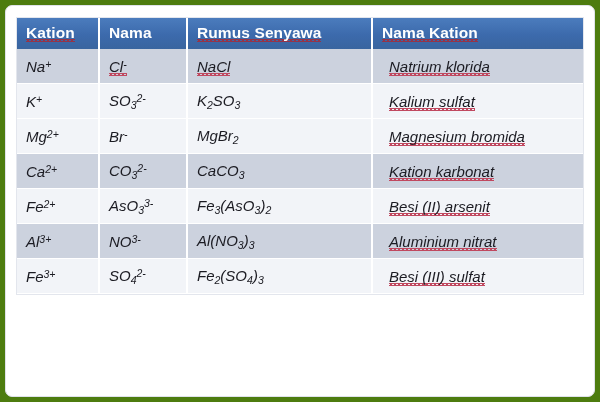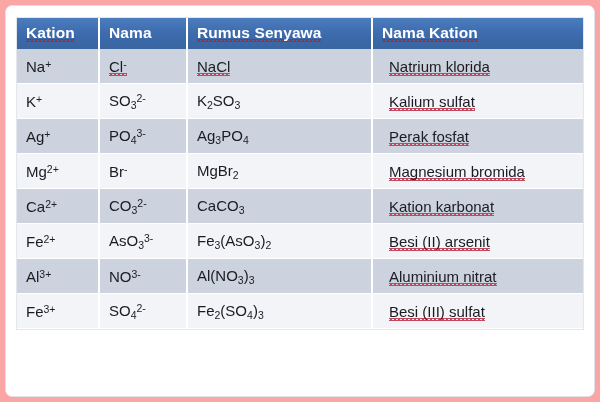--- a/index.html
+++ b/index.html
@@ -20,7 +20,7 @@
     left: 0; top: 0;
     width: 600px;
     height: 402px;
-    background: #fca5a5;
+    background: #4d7c0f;
     box-sizing: border-box;
     padding: 10px 10px 14px 10px;
   }

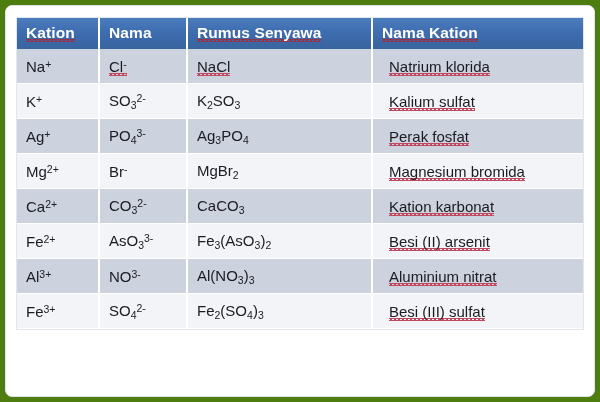--- a/index.html
+++ b/index.html
@@ -73,6 +73,7 @@
     white-space: nowrap;
     vertical-align: middle;
     height: 22px;
+    font-style: italic;
   }
   #chem-table tbody td:last-child { border-right: none; padding-left: 16px; }
 

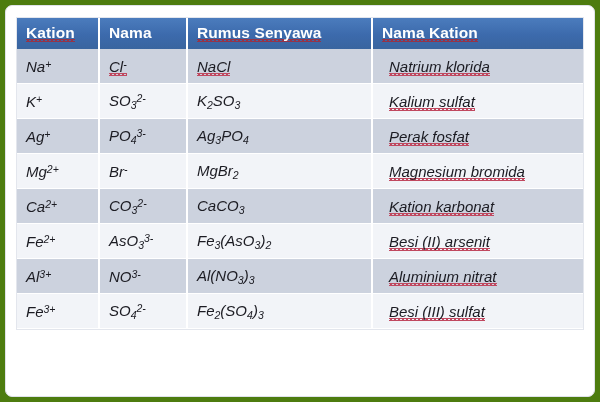--- a/index.html
+++ b/index.html
@@ -134,12 +134,6 @@
           <td><span>K<span class="sub">2</span>SO<span class="sub">3</span></span></td>
           <td><span class="sq">Kalium sulfat</span></td>
         </tr>
-        <tr class="odd">
-          <td><span>Ag<span class="sup">+</span></span></td>
-          <td><span>PO<span class="sub">4</span><span class="sup">3-</span></span></td>
-          <td><span>Ag<span class="sub">3</span>PO<span class="sub">4</span></span></td>
-          <td><span class="sq">Perak fosfat</span></td>
-        </tr>
         <tr class="even">
           <td><span>Mg<span class="sup">2+</span></span></td>
           <td><span>Br<span class="sup">-</span></span></td>

